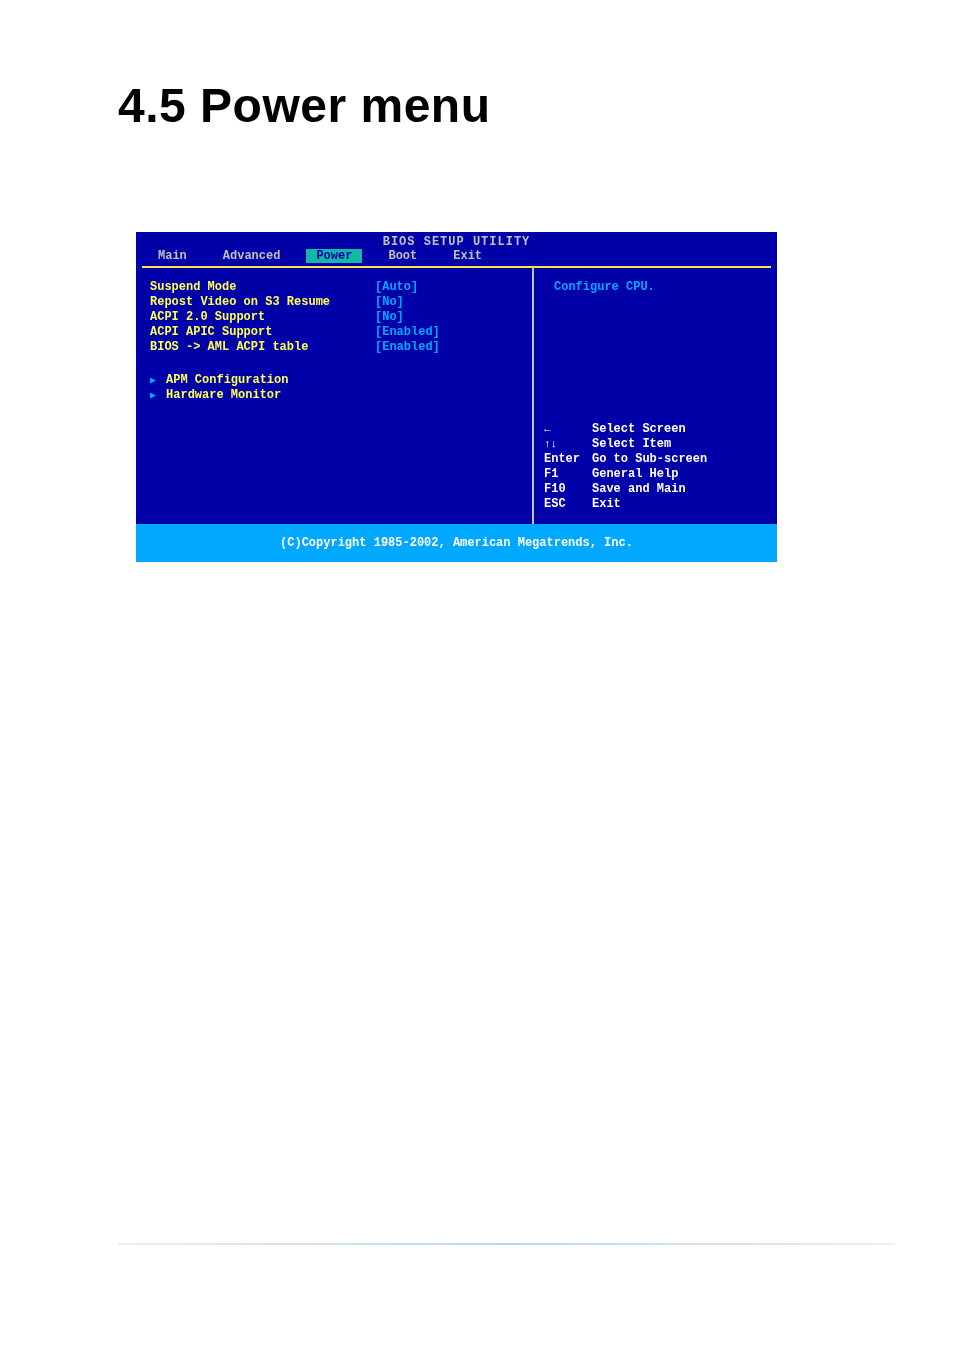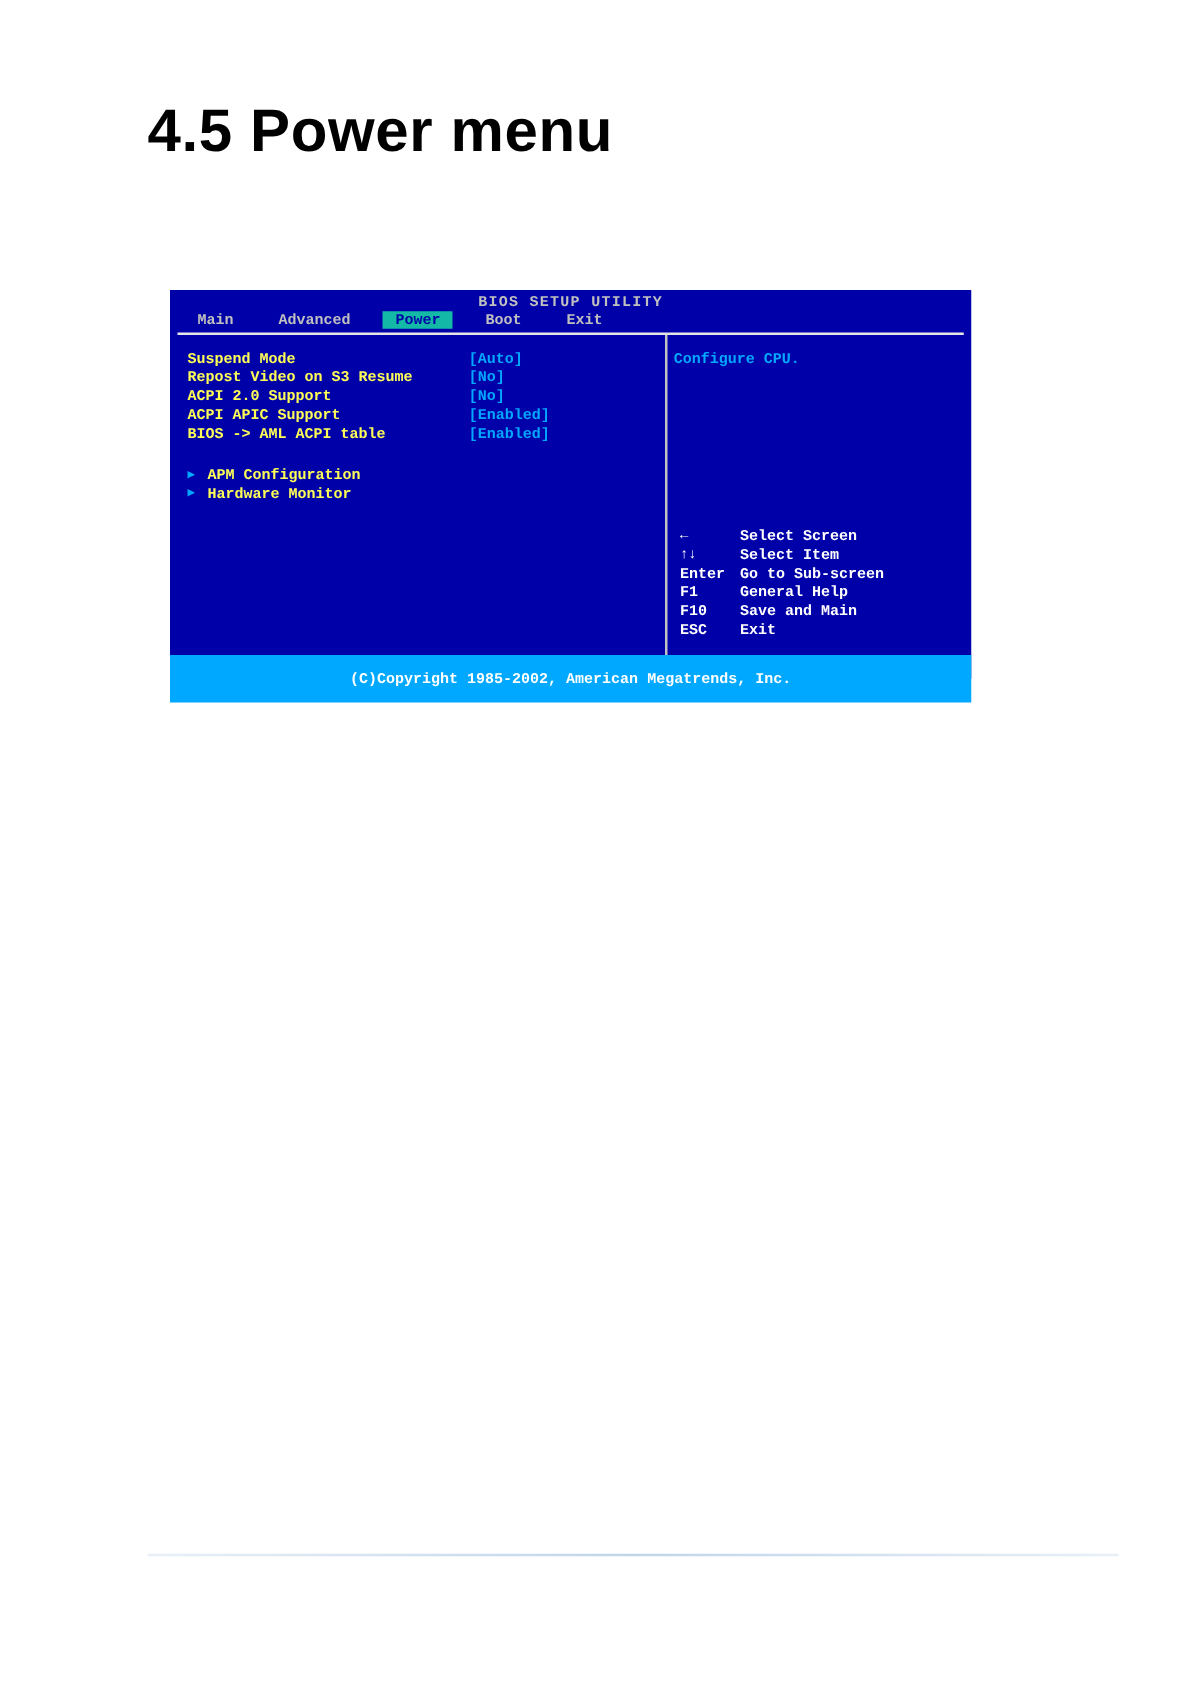--- a/index.html
+++ b/index.html
@@ -61,7 +61,7 @@
       display: flex;
       height: 258px;
       margin: 3px 6px 0 6px;
-      border-top: 2px solid #e5e5e5;
+      border-top: 2px solid #fde047;
     }
     .main-panel {
       width: 392px;

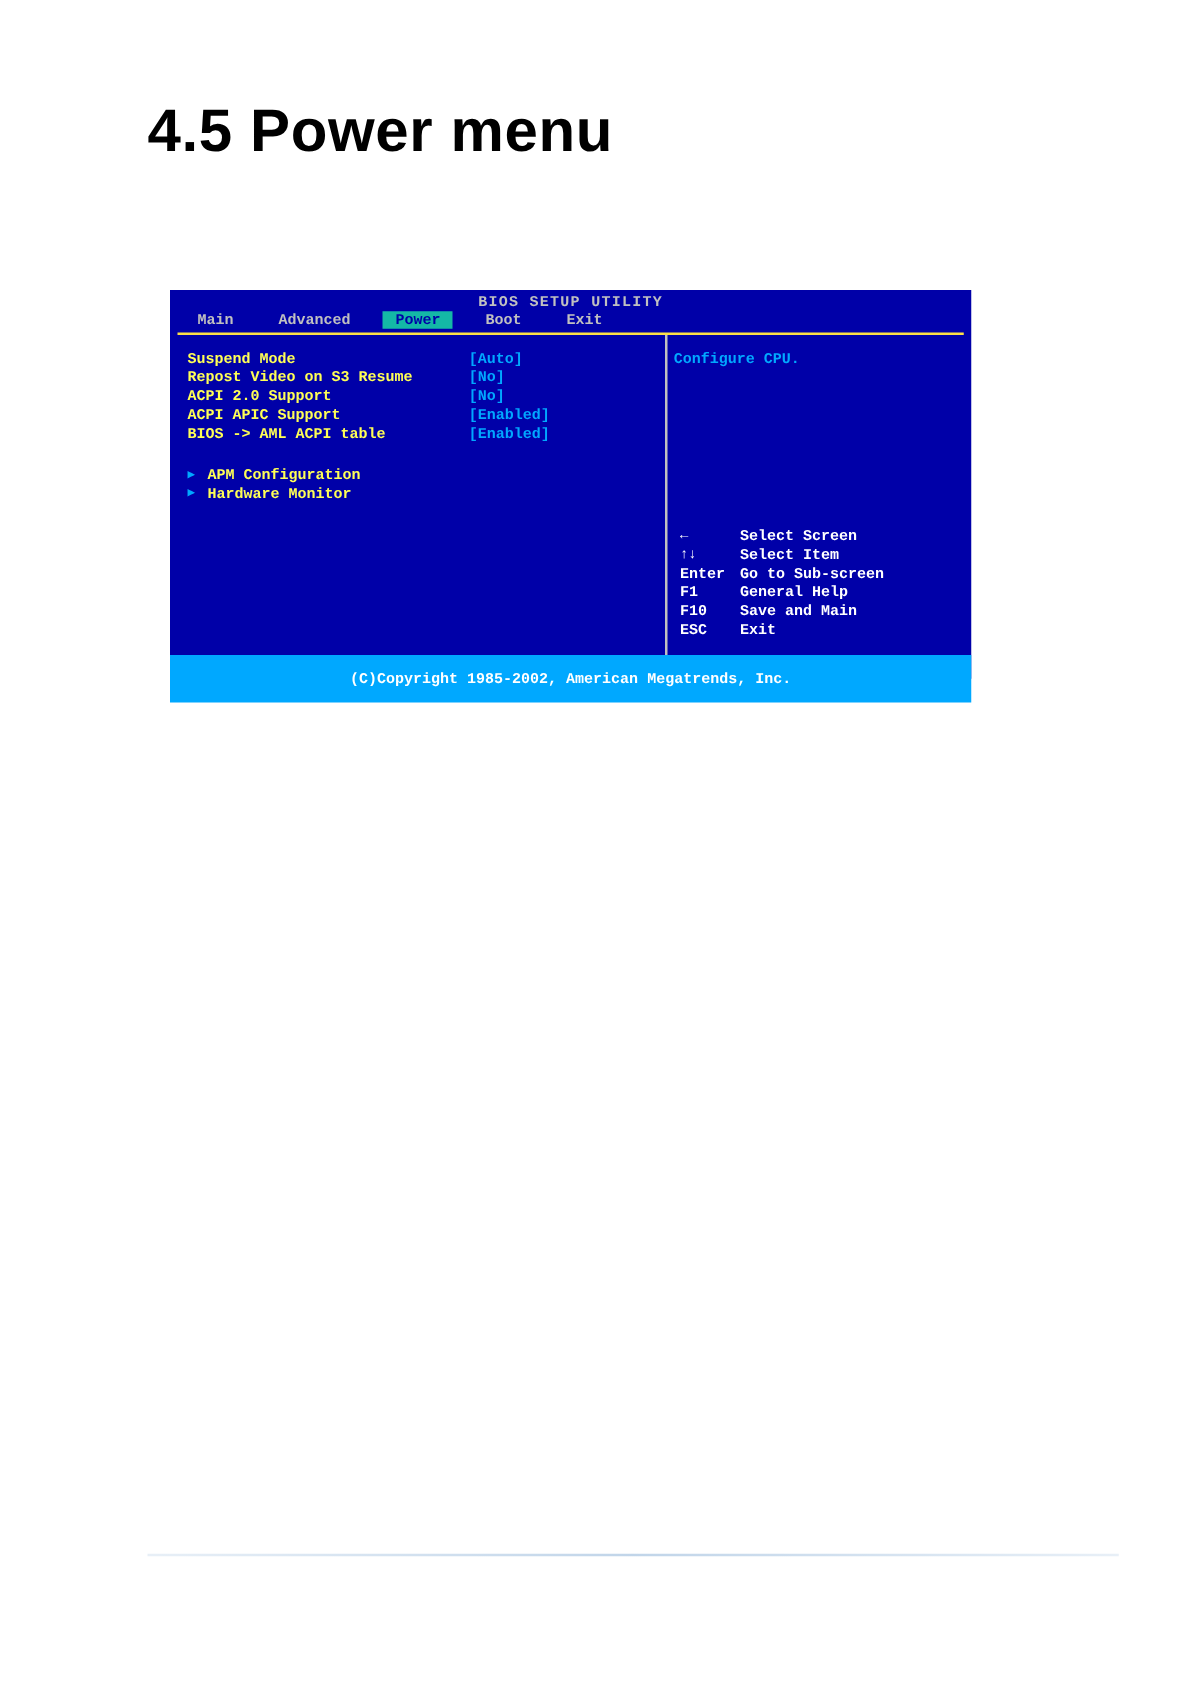--- a/index.html
+++ b/index.html
@@ -71,7 +71,7 @@
     }
     .side-panel {
       flex: 1;
-      padding: 12px 5px;
+      padding: 12px 20px;
       color: #00a8ff;
       position: relative;
     }

